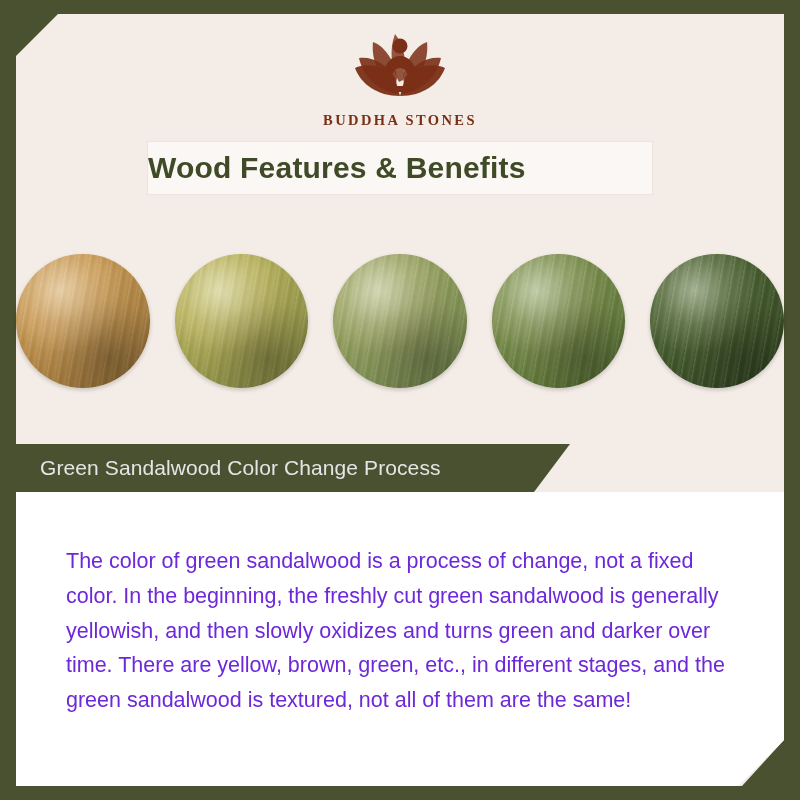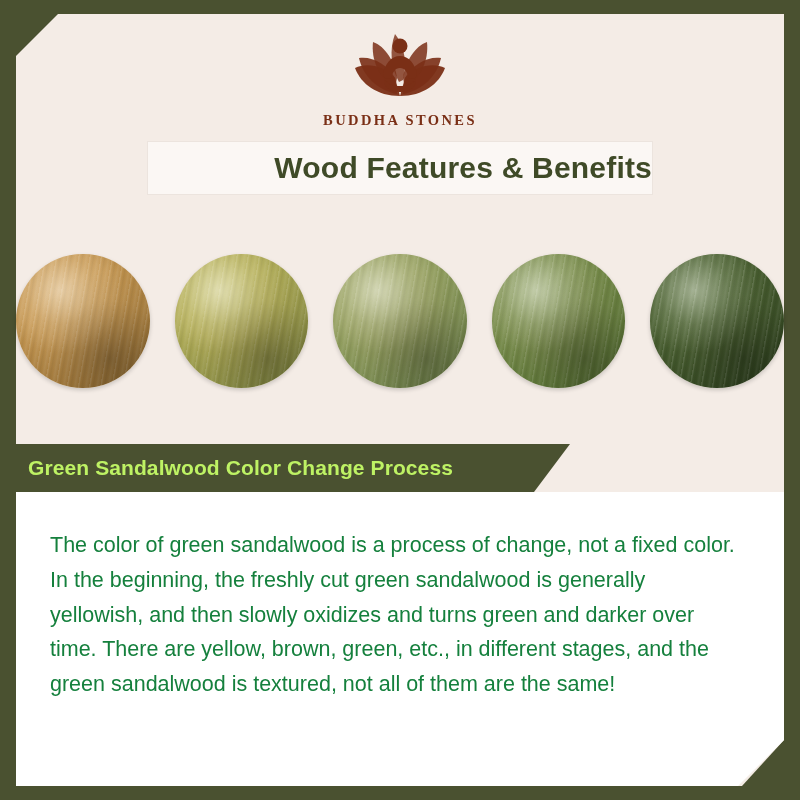--- a/index.html
+++ b/index.html
@@ -79,7 +79,7 @@
     background: #fbf7f4;
     display: flex;
     align-items: center;
-    justify-content: flex-end;
+    justify-content: flex-start;
     box-shadow: 0 0 0 1px rgba(0,0,0,0.03);
   }
   .title-band .title {

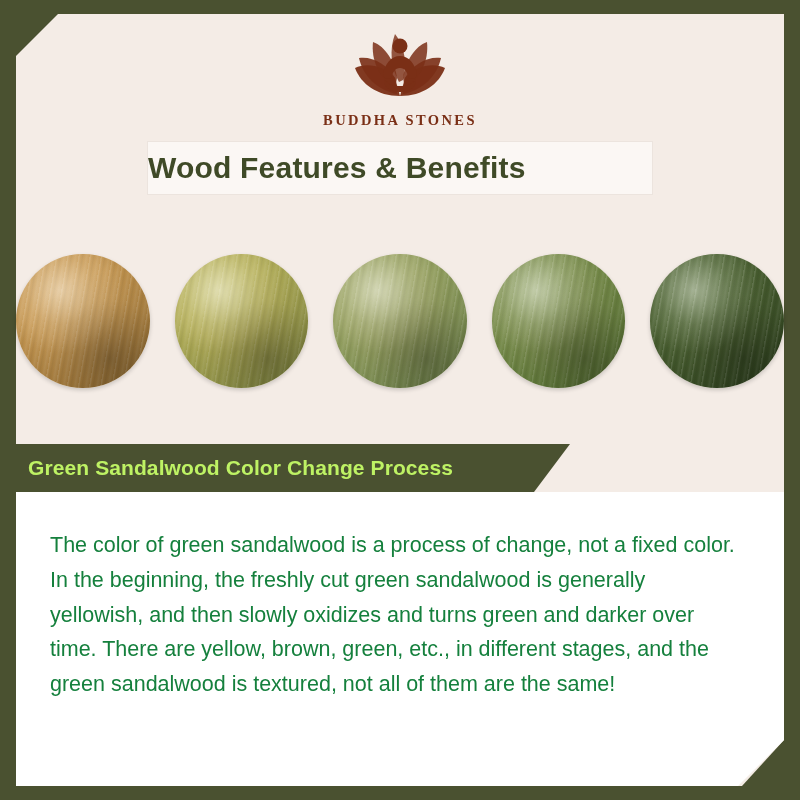--- a/index.html
+++ b/index.html
@@ -148,10 +148,10 @@
     align-items: center;
   }
   .ribbon .ribbon-text {
-    margin-left: 28px;
-    color: #bef264;
+    margin-left: 40px;
+    color: #e5e5e5;
     font-size: 21px;
-    font-weight: bold;
+    font-weight: normal;
     letter-spacing: 0.1px;
   }
 

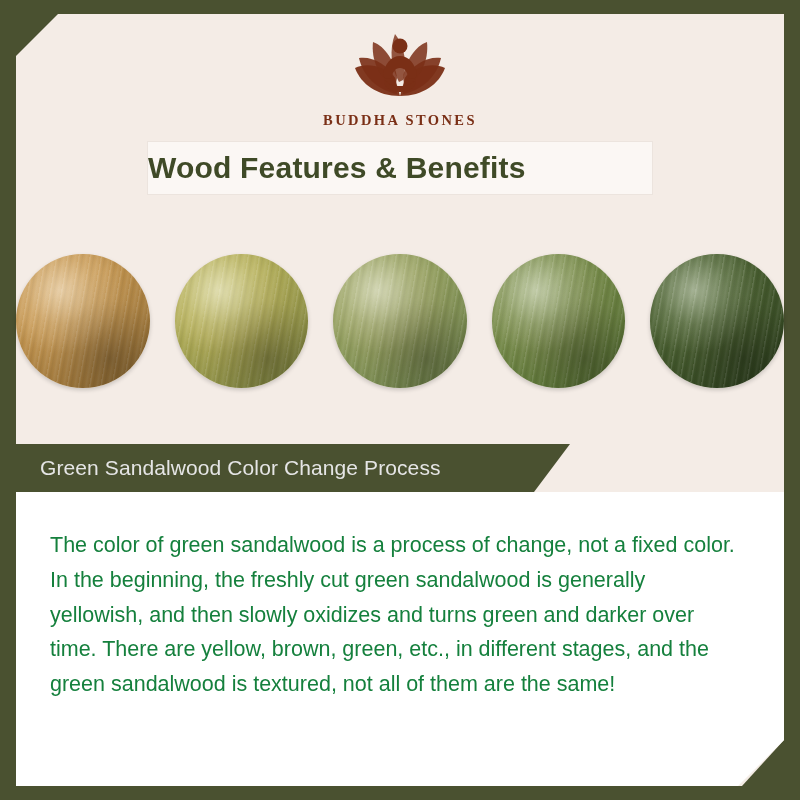--- a/index.html
+++ b/index.html
@@ -166,11 +166,11 @@
     clip-path: polygon(0 0, 768px 0, 768px 248px, 722px 294px, 0 294px);
   }
   .body-card p {
-    margin: 0;
+    margin: 16px;
     padding: 36px 40px 0 34px;
     font-size: 21.5px;
     line-height: 1.62;
-    color: #15803d;
+    color: #6d28d9;
     font-family: "Liberation Sans", sans-serif;
   }
 </style>

